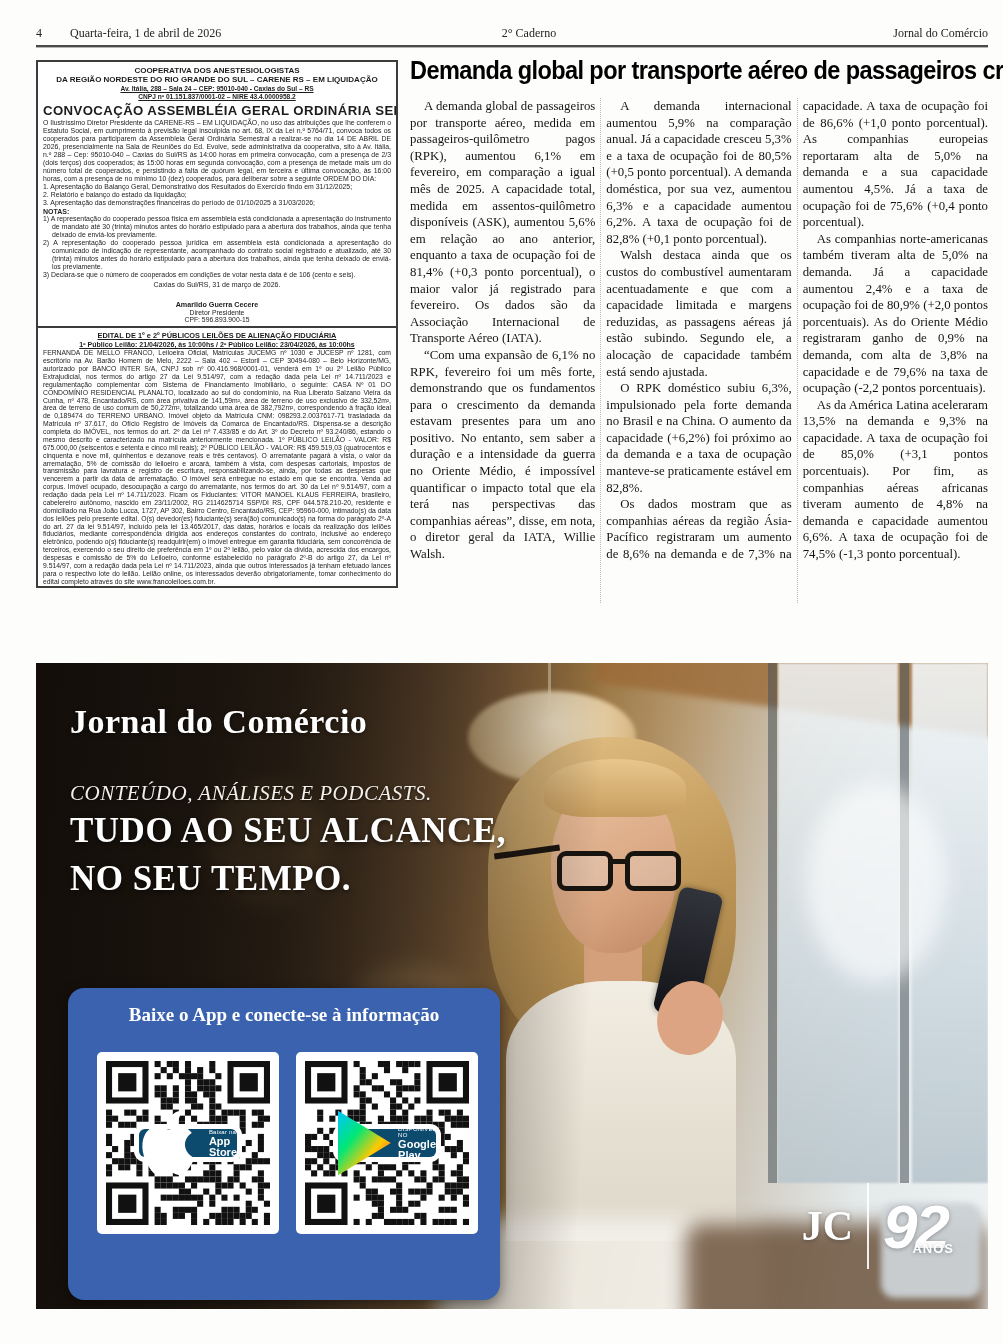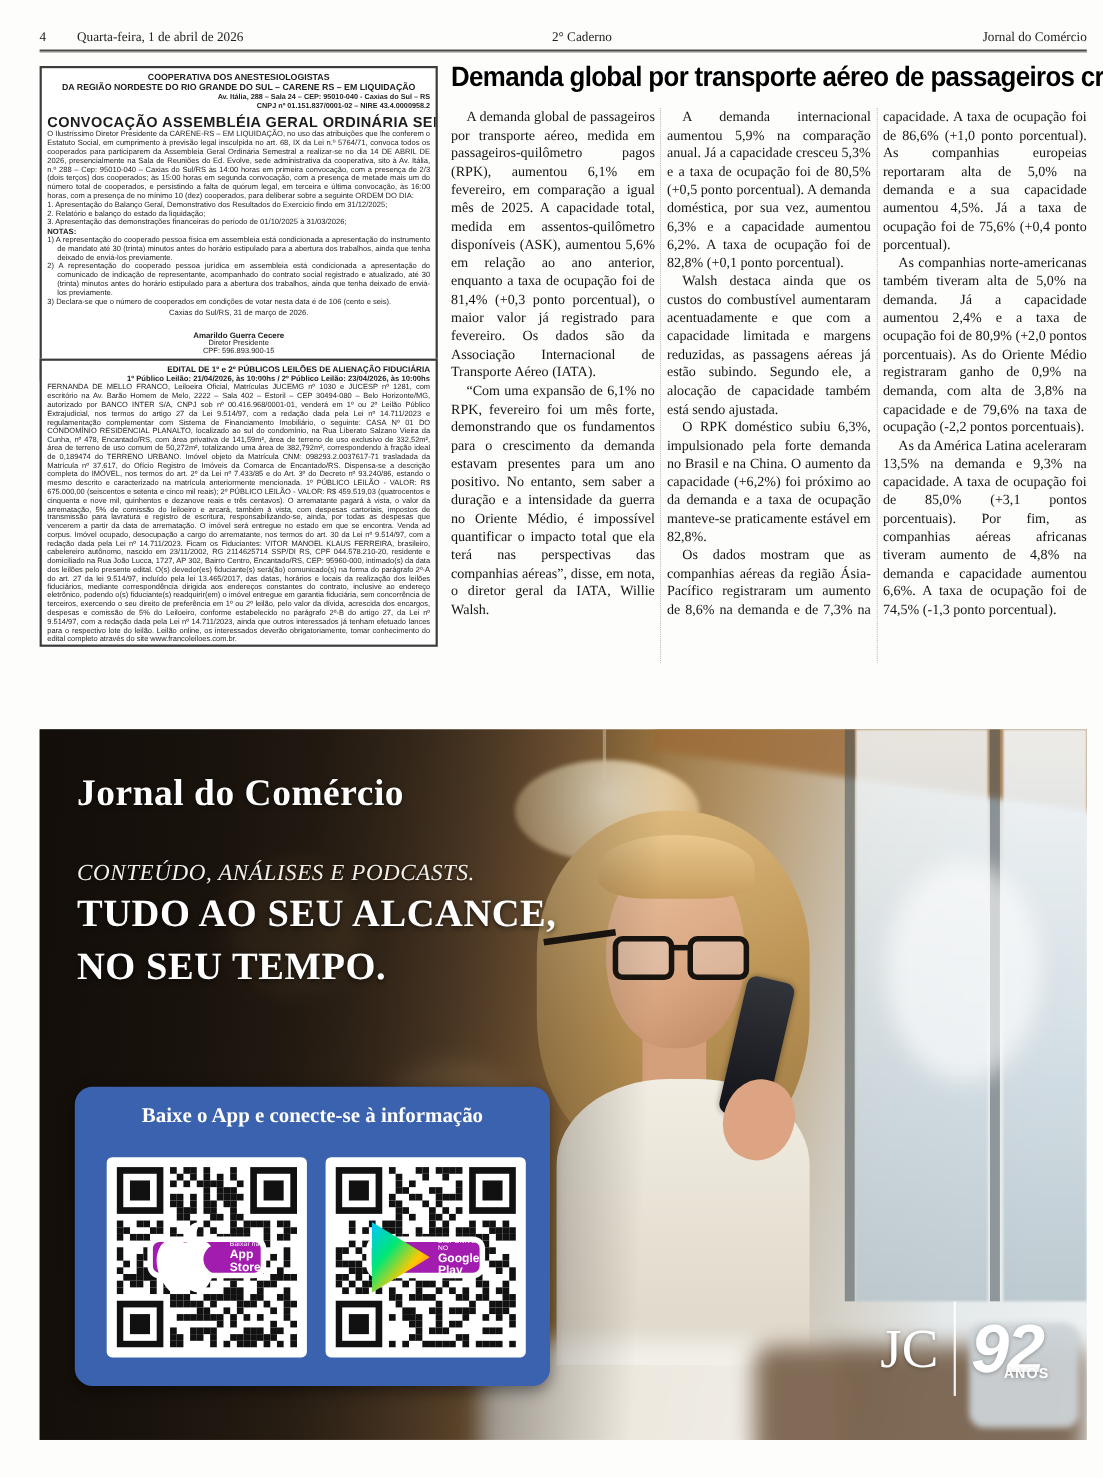--- a/index.html
+++ b/index.html
@@ -24,7 +24,7 @@
   .n2 { top:326px; height:262px; }
   .nt1 { font-size:8px; font-weight:bold; text-align:center; line-height:1.18; }
   .nt2 { font-size:8px; font-weight:bold; text-align:center; line-height:1.18; }
-  .nt3 { font-size:6.6px; font-weight:bold; text-align:right; line-height:1.2; }
+  .nt3 { font-size:6.6px; font-weight:bold; text-align:center; line-height:1.2;text-decoration:underline; }
   .nheading { font-size:13.2px; font-weight:bold; text-align:center; letter-spacing:.4px;
               margin:2px 0 1px; white-space:nowrap; }
   .nbody { font-size:6.9px; line-height:1.16; text-align:justify; hyphens:auto; }

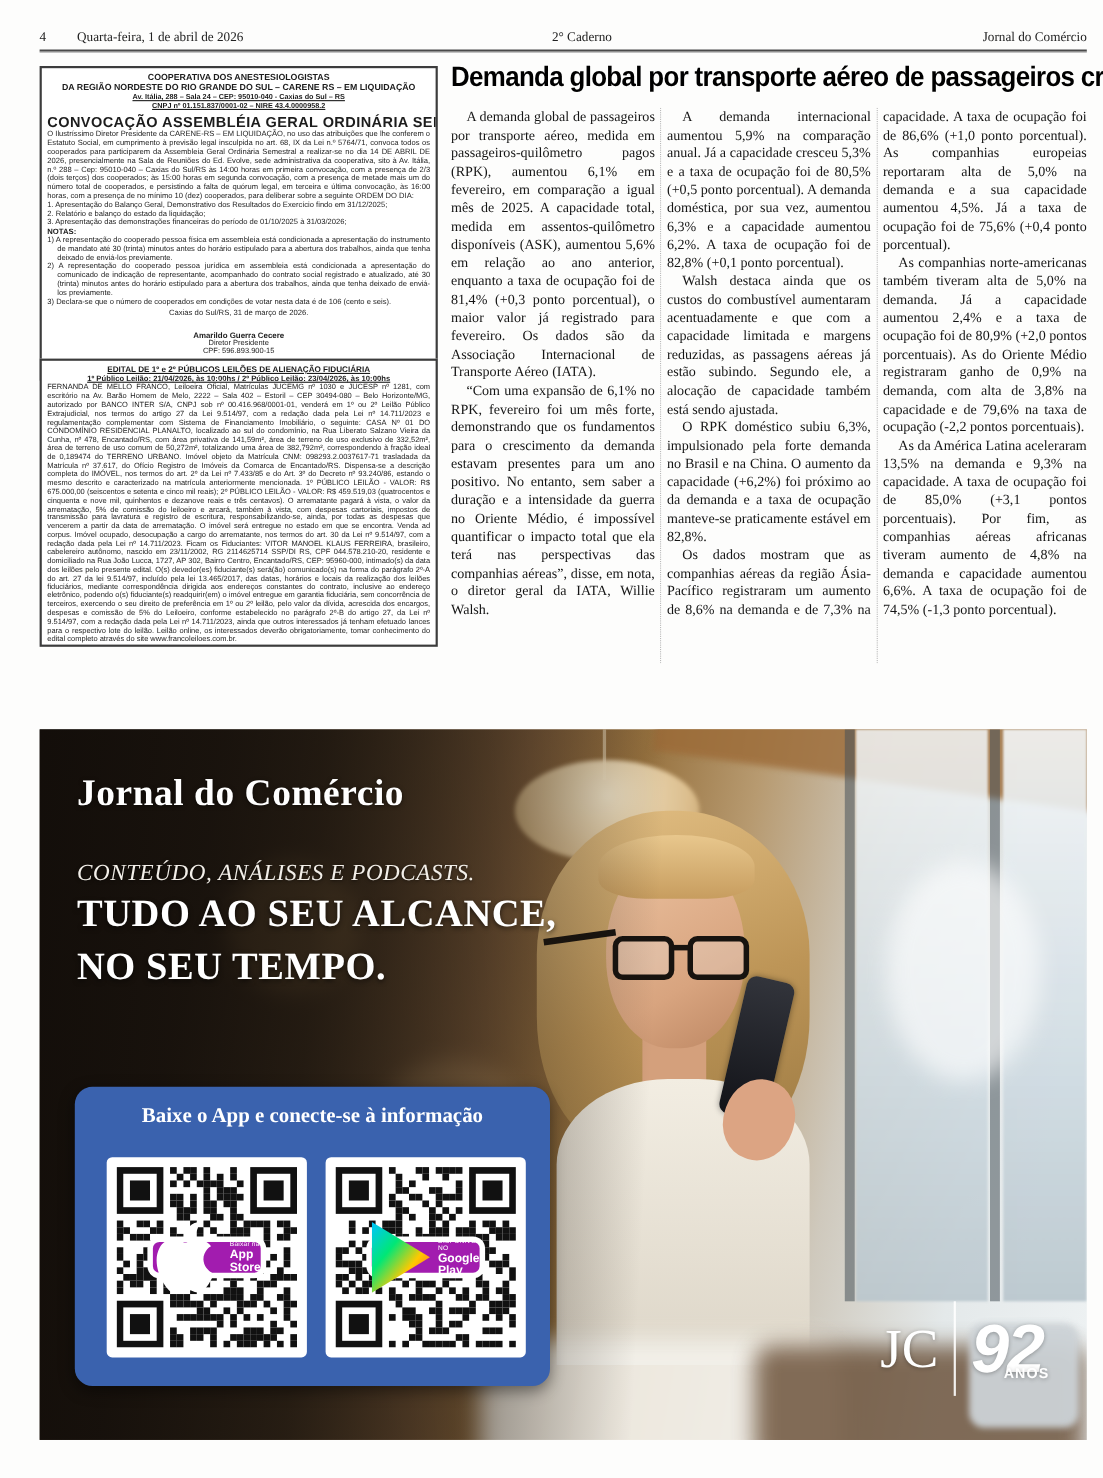--- a/index.html
+++ b/index.html
@@ -91,7 +91,7 @@
             text-shadow:0 2px 5px rgba(0,0,0,.6); }
   .big1 { top:148px; } .big2 { top:196px; }
   
-  .cta { position:absolute; left:32px; top:325px; width:432px; height:272px; border-radius:16px;
+  .cta { position:absolute; left:32px; top:325px; width:432px; height:312px; border-radius:16px;
          background:#3a62ae; box-shadow:0 4px 14px rgba(0,0,0,.45); }
   .cta-line { color:#fff; font-weight:bold; text-align:center; font-size:19px; line-height:25px; }
   .cta-text { position:absolute; left:0; right:0; top:14px; }

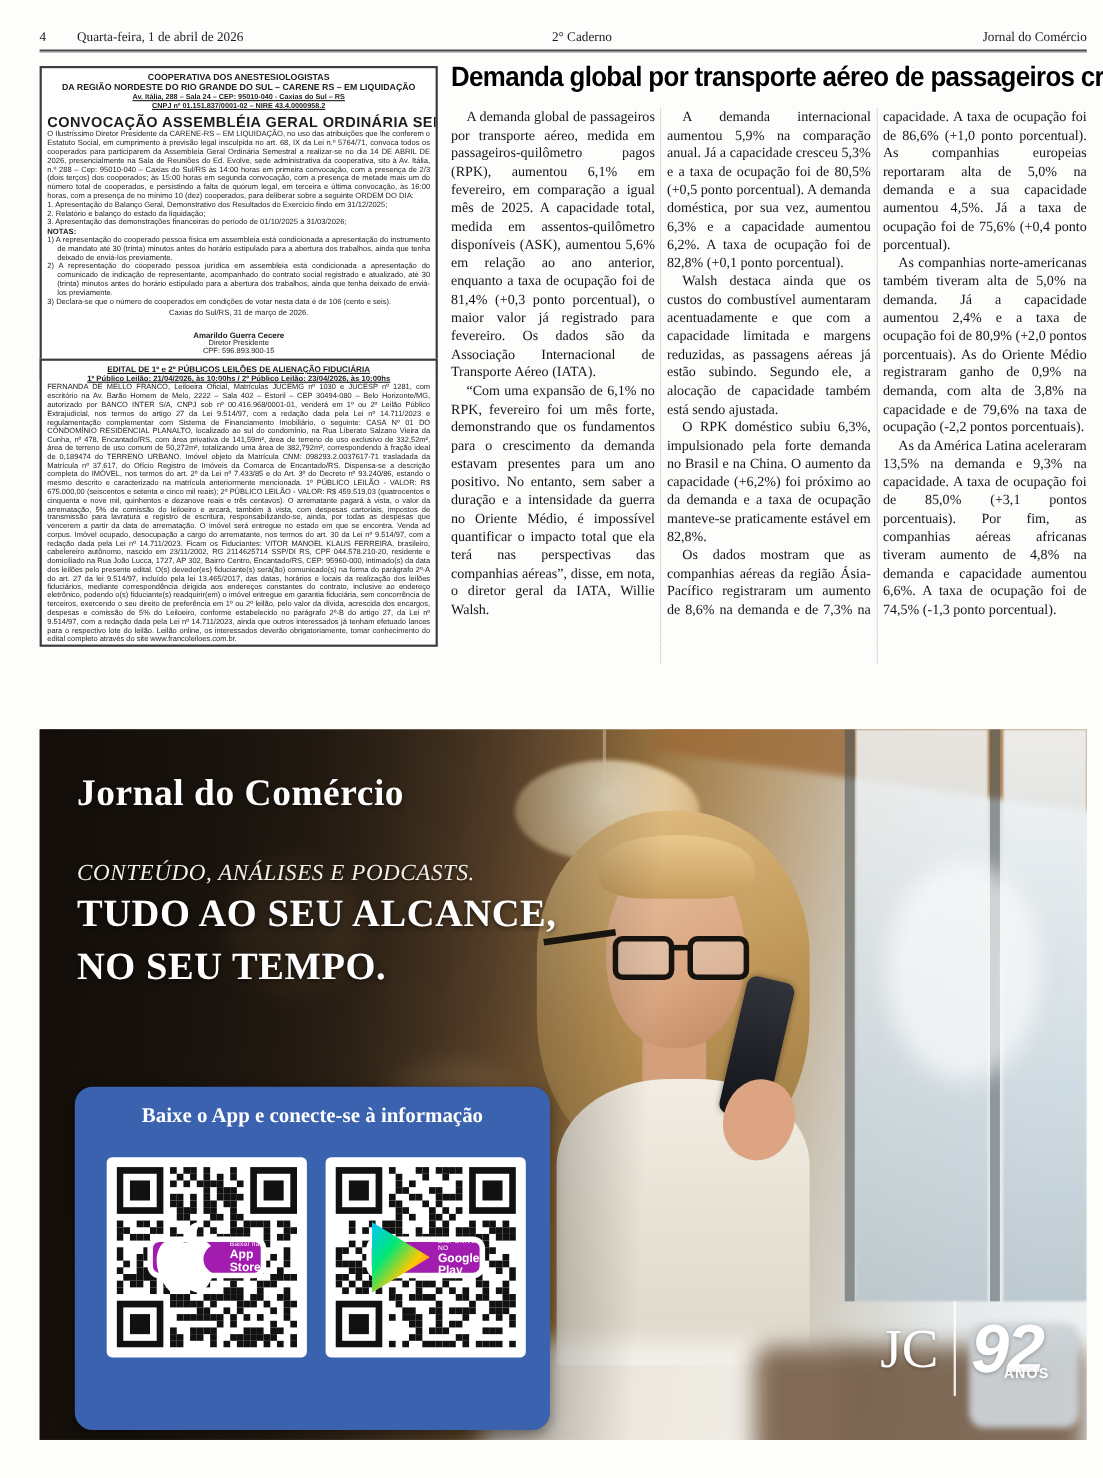--- a/index.html
+++ b/index.html
@@ -99,7 +99,7 @@
   .qr1 { left:29px; } .qr2 { left:228px; }
   .qrbox svg { width:164px; height:164px; display:block; }
   .badge { position:absolute; left:50%; top:50%; transform:translate(-50%,-50%);
-           width:98px; height:28px; background:#a21caf; border-radius:6px; box-shadow:0 0 0 5px #fff;
+           width:98px; height:28px; background:#0c4a6e; border-radius:6px; box-shadow:0 0 0 5px #fff;
            display:flex; align-items:center; justify-content:center; gap:5px;
            font-family:"Liberation Sans", sans-serif; color:#fff; }
   .badge .txt { display:flex; flex-direction:column; line-height:1; }

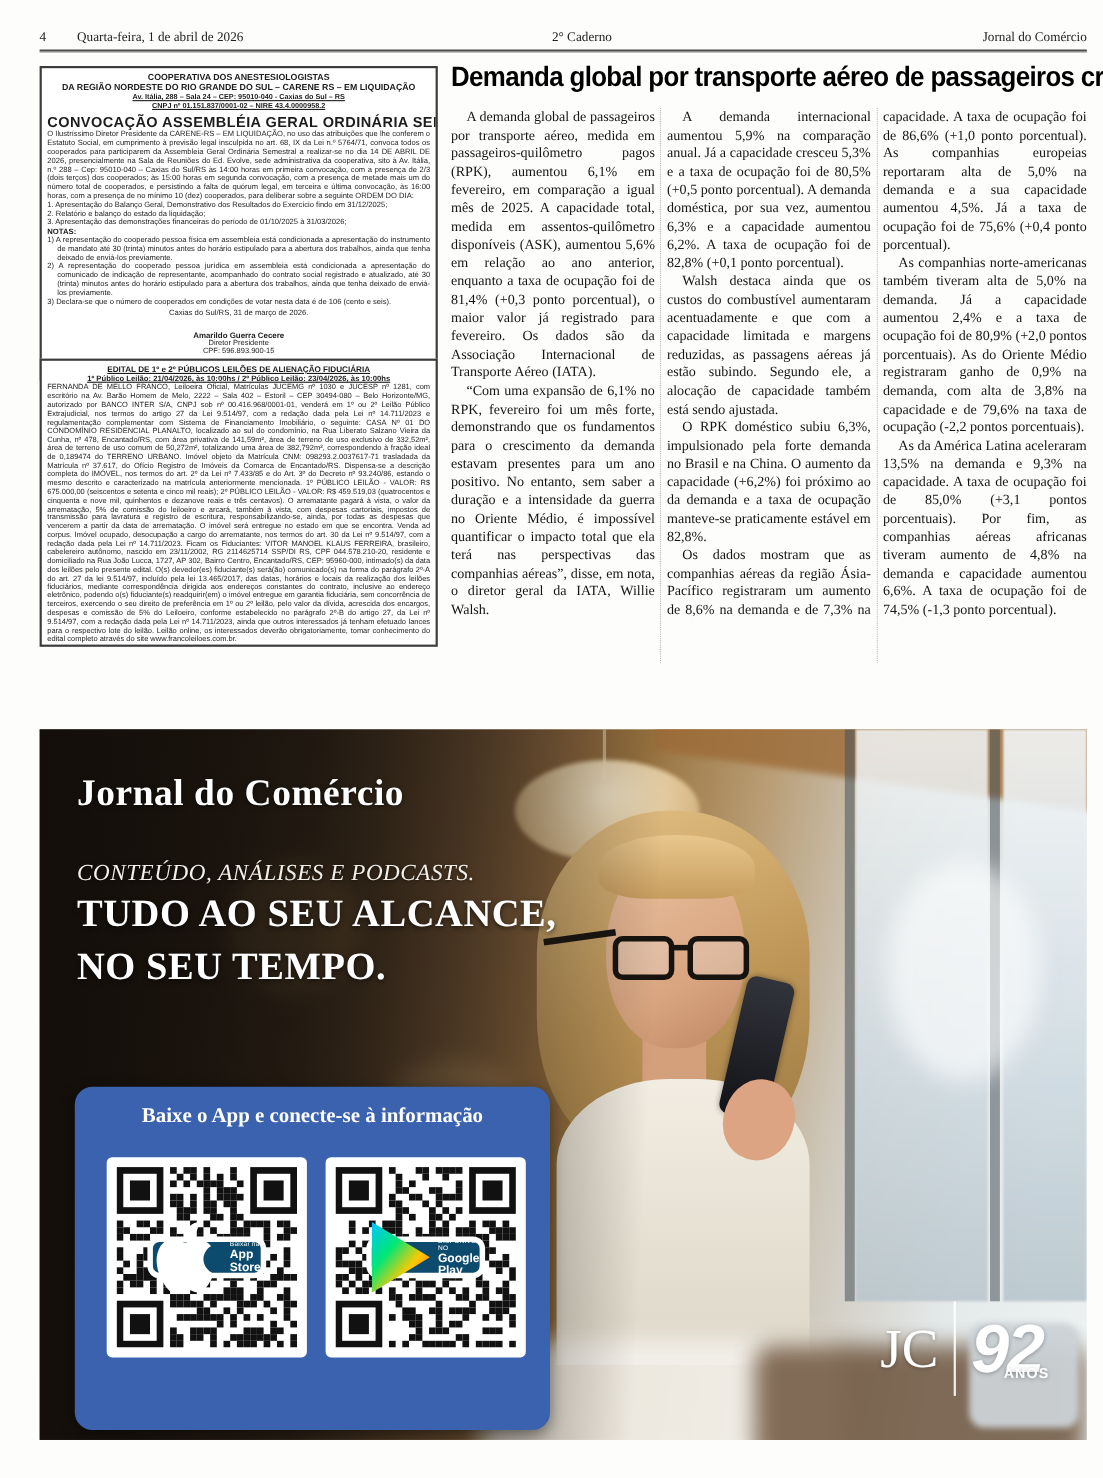--- a/index.html
+++ b/index.html
@@ -108,7 +108,7 @@
   
   .jclogo { position:absolute; right:40px; top:520px; display:flex; align-items:center; gap:14px;
             color:#fff; text-shadow:0 1px 4px rgba(0,0,0,.3); }
-  .jc-jc { font-size:50px; font-weight:normal; }
+  .jc-jc { font-size:42px; font-weight:bold; }
   .jc-div { width:2px; height:86px; background:#fff; opacity:.9; }
   .jc-92wrap { position:relative; font-family:"Liberation Sans", sans-serif; }
   .jc-92 { font-size:62px; font-weight:bold; letter-spacing:-2px;font-style:italic; }

